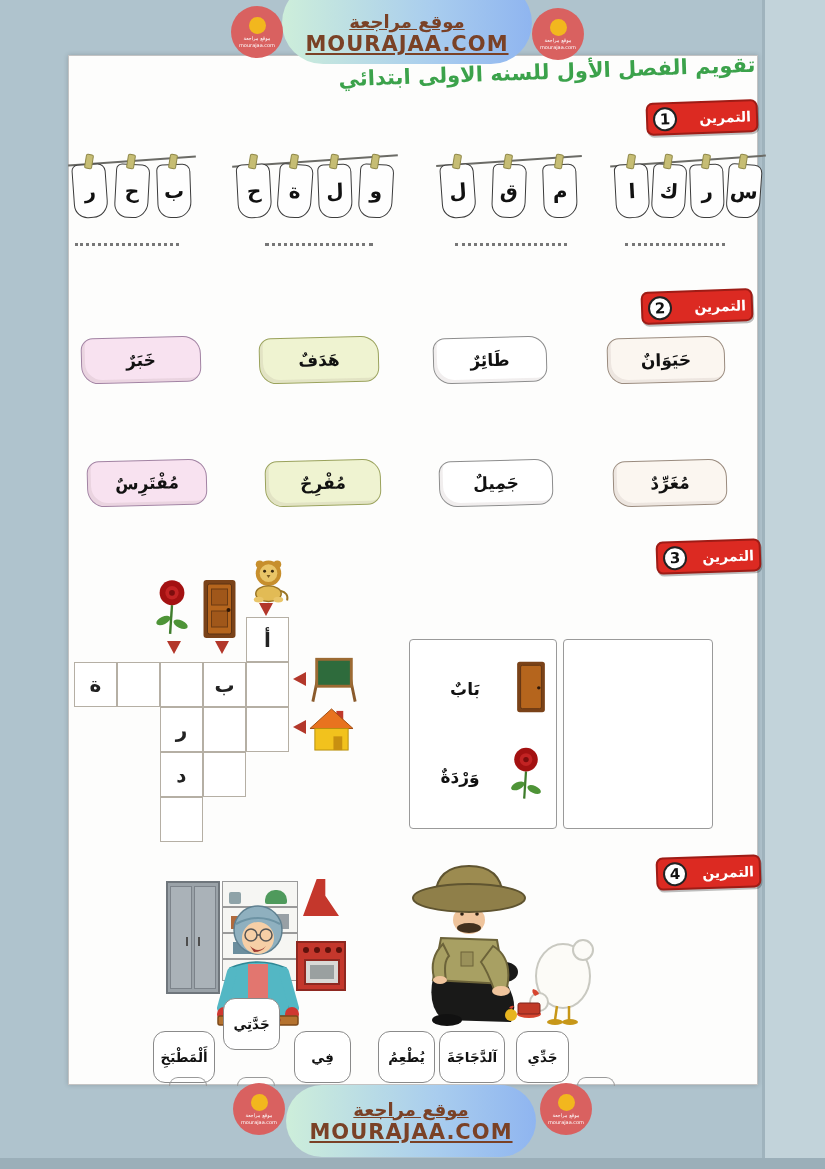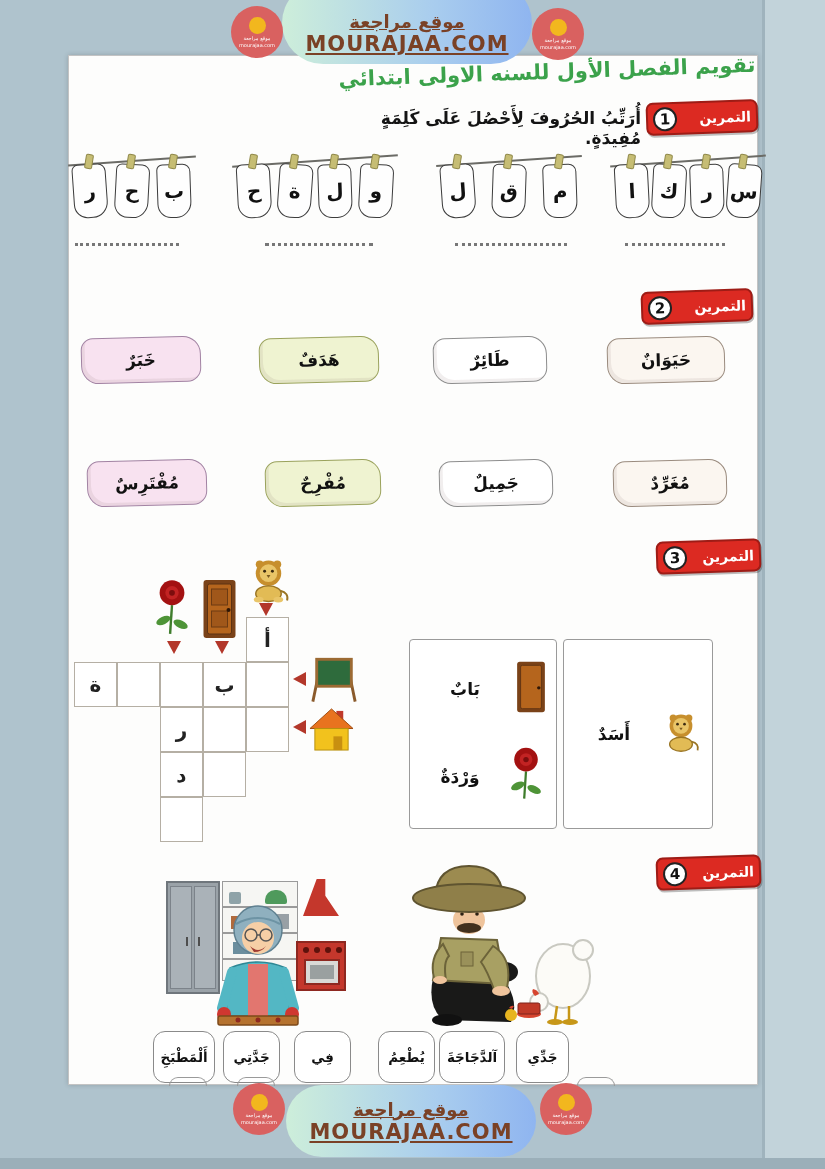--- a/index.html
+++ b/index.html
@@ -131,7 +131,6 @@
     <span class="badge-num">1</span>
     <span class="badge-label">التمرين</span>
   </div>
-  <div class="instr" style="left:250px; top:52px; width:322px;">أُرَتِّبُ الحُرُوفَ لِأَحْصُلَ عَلَى كَلِمَةٍ مُفِيدَةٍ.</div>
 
   <div class="cl-group" style="left:4px; top:93px; width:118px;">
     <div class="cl-rope"></div>

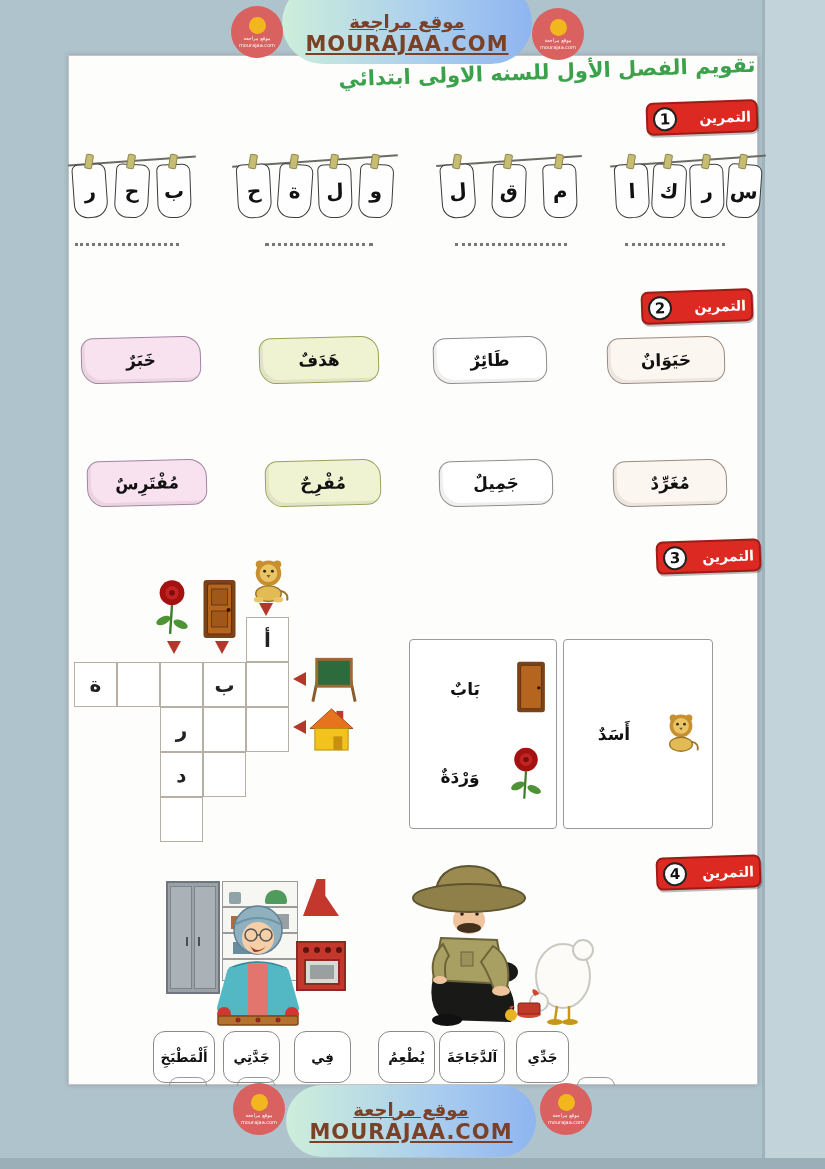--- a/index.html
+++ b/index.html
@@ -336,22 +336,6 @@
   </div>
 
   <div class="ex3-box" style="left:494px; top:583px; width:150px;">
-    <div class="ex3-row">
-      <span>
-        <svg width="42" height="42" viewBox="0 0 48 48">
-          <circle cx="15" cy="8" r="4" fill="#c78f2d"></circle>
-            <circle cx="33" cy="8" r="4" fill="#c78f2d"></circle>
-          <circle cx="24" cy="17" r="13" fill="#c78f2d"></circle>
-            <circle cx="24" cy="17" r="9" fill="#e9c568"></circle>
-          <circle cx="20" cy="15" r="1.5" fill="#3a2a10"></circle>
-            <circle cx="28" cy="15" r="1.5" fill="#3a2a10"></circle>
-          <path d="M22 19 h4 l-2 3 z" fill="#7a5a1f"></path>
-          <ellipse cx="24" cy="38" rx="13" ry="8" fill="#e2bb55" stroke="#9a7524" stroke-width="1.5"></ellipse>
-          <path d="M36 35 q9 2 7 10" stroke="#9a7524" stroke-width="2" fill="none"></path>
-        </svg>
-      </span>
-      <span class="ex3-word">أَسَدٌ</span>
-    </div>
   </div>
 
   <div class="badge" style="left:587px; top:800px; width:105px;">

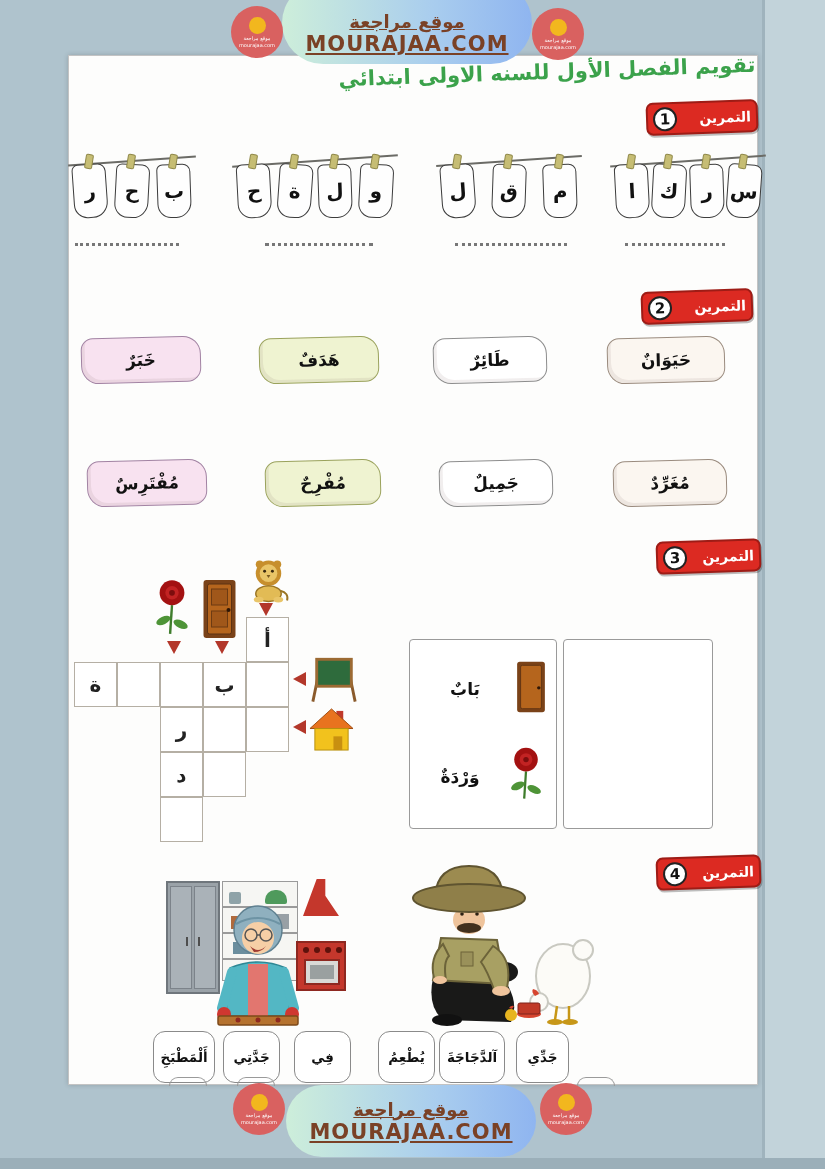--- a/index.html
+++ b/index.html
@@ -429,7 +429,7 @@
   </div>
 
   <div class="ex4-card" style="left:84px;  top:975px; width:62px;">أَلْمَطْبَخِ</div>
-  <div class="ex4-card" style="left:154px; top:975px; width:57px;">جَدَّتِي</div>
+  <div class="ex4-card" style="left:154px; top:942px; width:57px;">جَدَّتِي</div>
   <div class="ex4-card" style="left:225px; top:975px; width:57px;">فِي</div>
   <div class="ex4-card" style="left:309px; top:975px; width:57px;">يُطْعِمُ</div>
   <div class="ex4-card" style="left:370px; top:975px; width:66px;">آلدَّجَاجَةَ</div>

